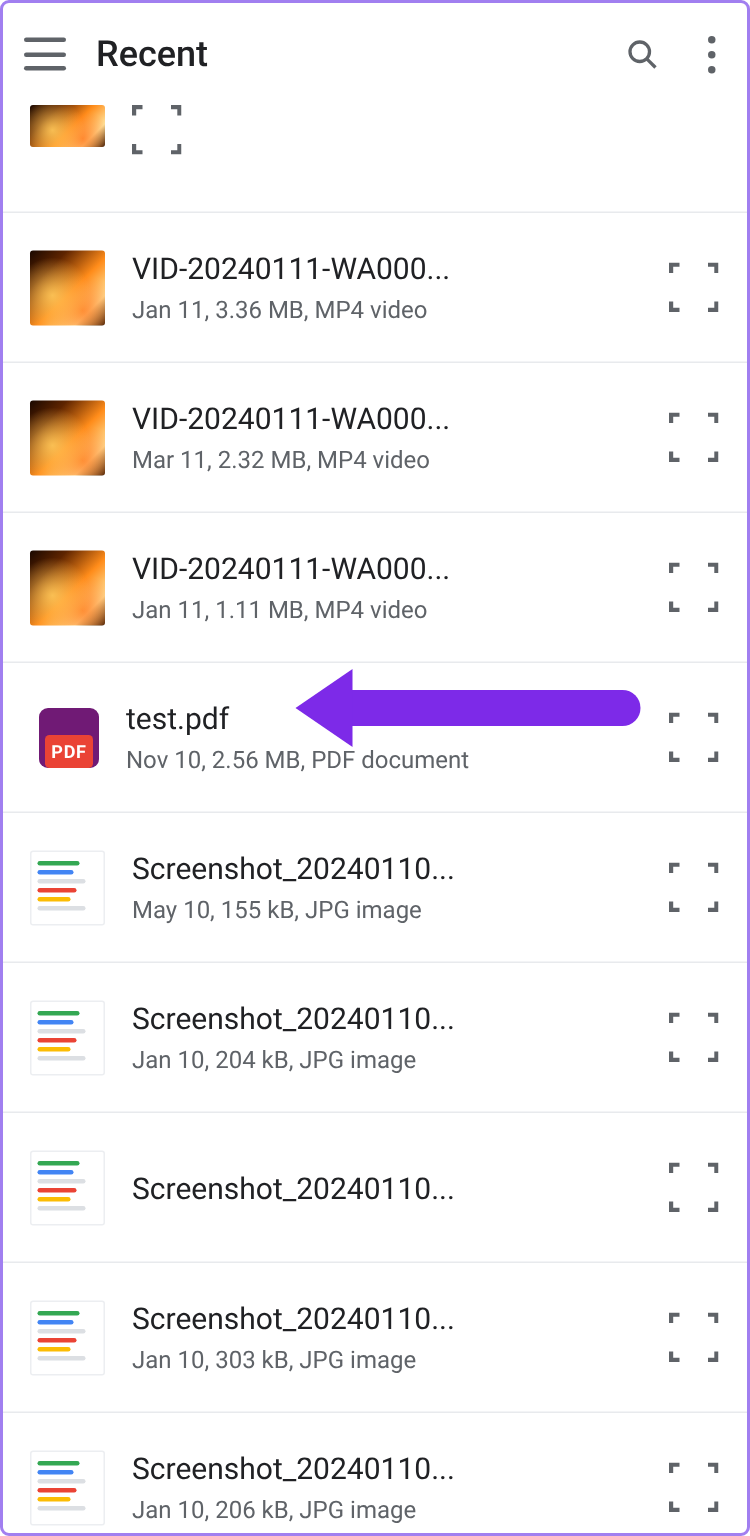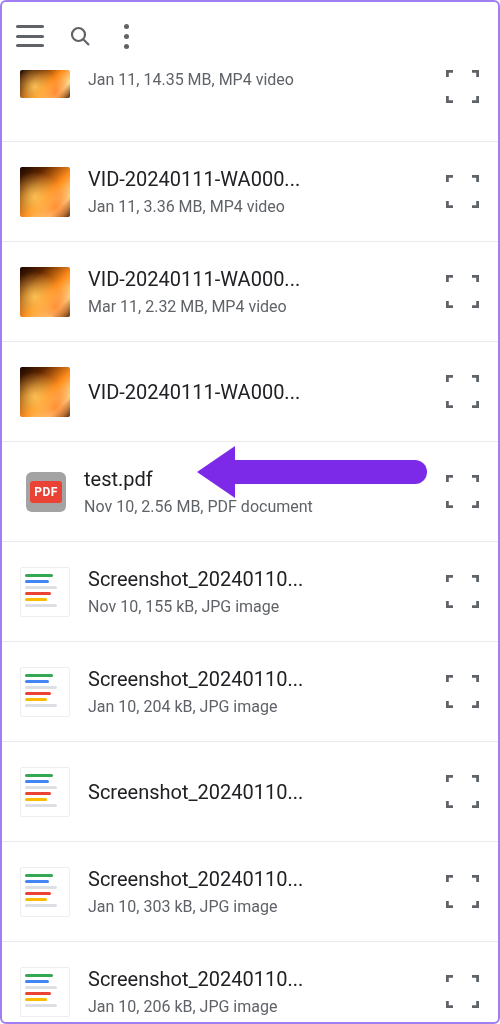--- a/index.html
+++ b/index.html
@@ -115,6 +115,7 @@
         <span></span>
         <span></span>
     </div>
+    <div class="title">Recent</div>
     <div class="icon-btn search">
       <svg viewBox="0 0 24 24" fill="none" stroke="currentColor" stroke-width="2.2">
         <circle cx="10.5" cy="10.5" r="6.5"></circle>

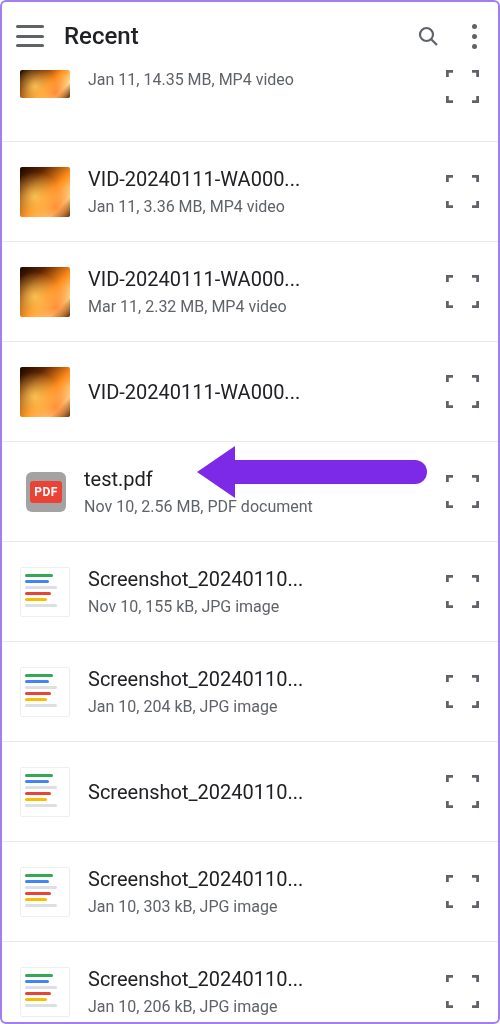--- a/index.html
+++ b/index.html
@@ -132,9 +132,6 @@
   <div class="list" id="file-list">
       <div class="row first">
         <div class="thumb fire"></div>
-        <div class="meta">
-          <div class="fsub">Jan 11, 14.35 MB, MP4 video</div>
-        </div>
         <div class="expand">
           <svg viewBox="0 0 10 10" style="transform:rotate(0deg)">
             <path d="M1 5 L1 1 L5 1" fill="none" stroke="#5f6368" stroke-width="2"></path>

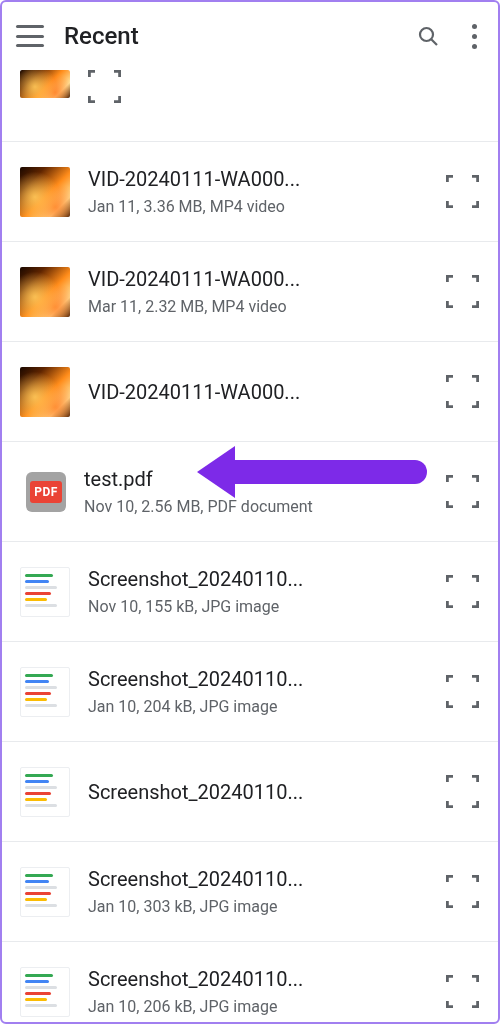--- a/index.html
+++ b/index.html
@@ -193,6 +193,7 @@
         <div class="thumb fire"></div>
         <div class="meta">
           <div class="fname">VID-20240111-WA000...</div>
+          <div class="fsub">Jan 11, 1.11 MB, MP4 video</div>
         </div>
         <div class="expand">
           <svg viewBox="0 0 10 10" style="transform:rotate(0deg)">

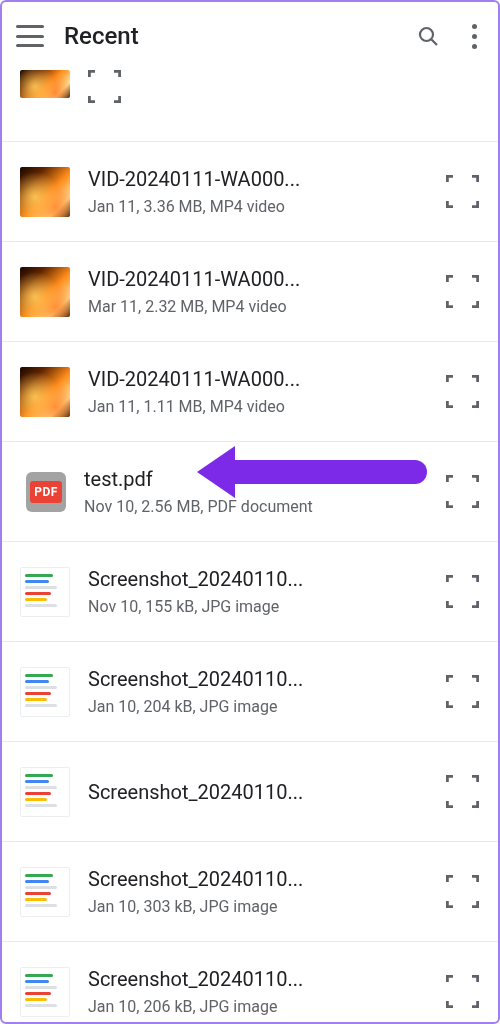--- a/index.html
+++ b/index.html
@@ -54,8 +54,8 @@
                 radial-gradient(circle at 70% 80%, rgba(255,120,30,.8), rgba(0,0,0,0) 45%);
   }
   .thumb.pdf {
-    background:#a3a3a3;
-    display:flex; align-items:center; justify-content:center;
+    background:#701a75;
+    display:flex; align-items:flex-end; justify-content:center;
     width:40px; height:40px; flex:0 0 40px; margin-left:6px;
     border-radius:6px;
   }

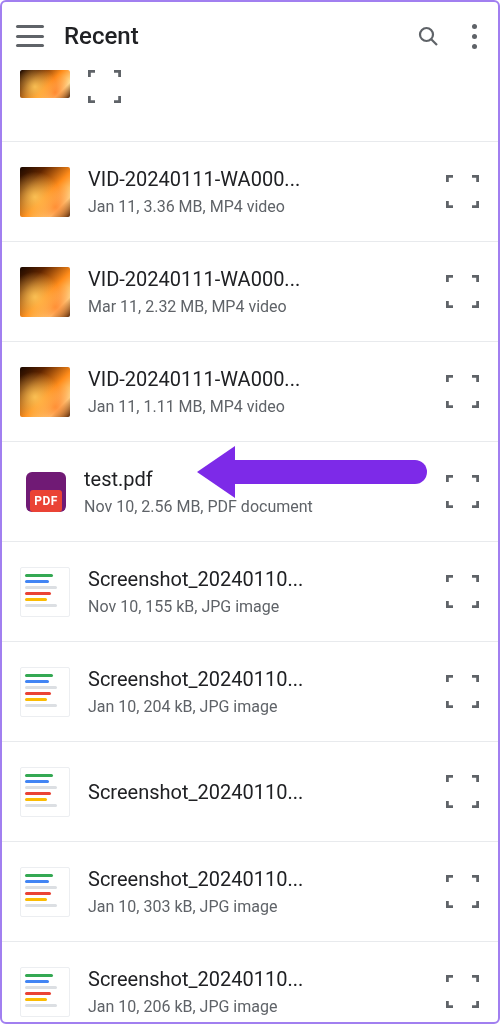--- a/index.html
+++ b/index.html
@@ -244,7 +244,7 @@
         </div>
         <div class="meta">
           <div class="fname">Screenshot_20240110...</div>
-          <div class="fsub">Nov 10, 155 kB, JPG image</div>
+          <div class="fsub">May 10, 155 kB, JPG image</div>
         </div>
         <div class="expand">
           <svg viewBox="0 0 10 10" style="transform:rotate(0deg)">

